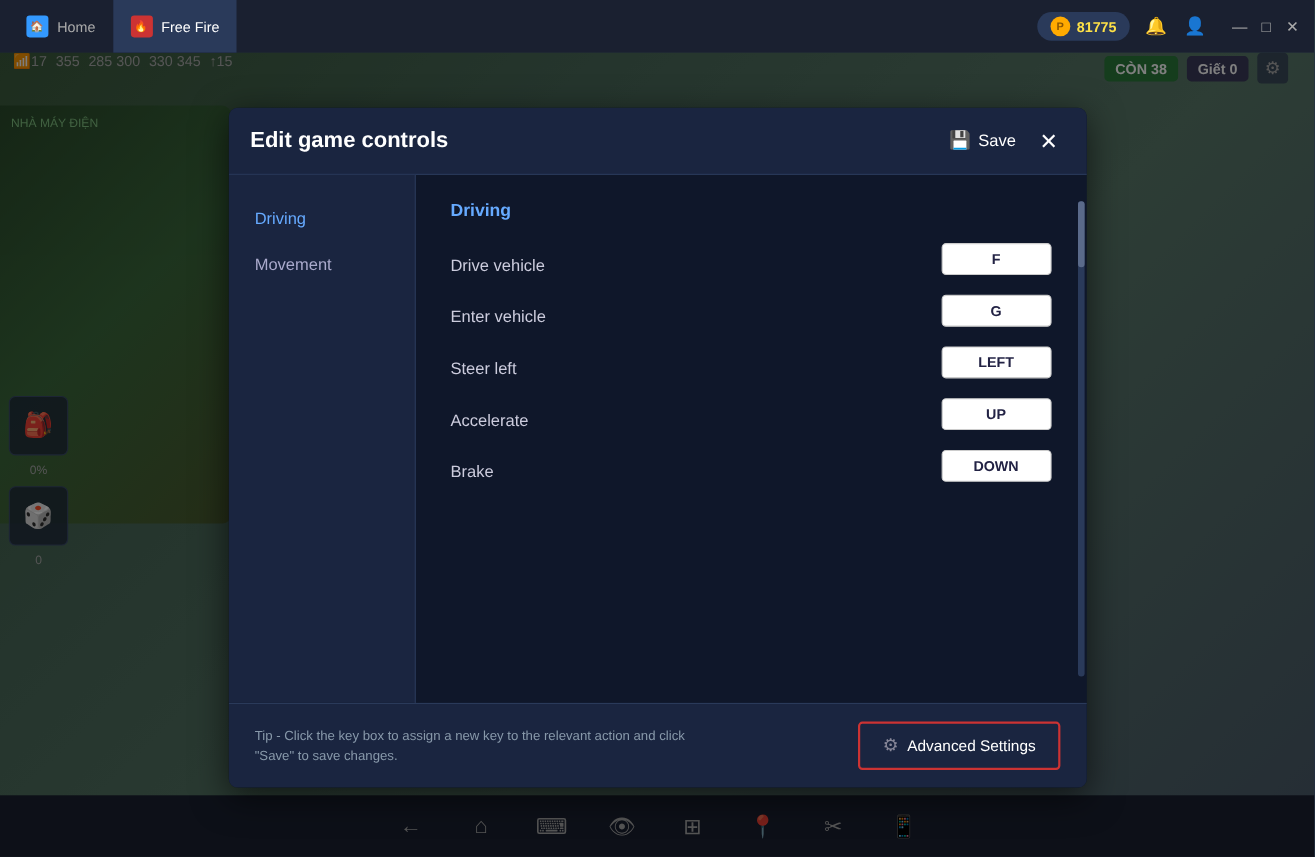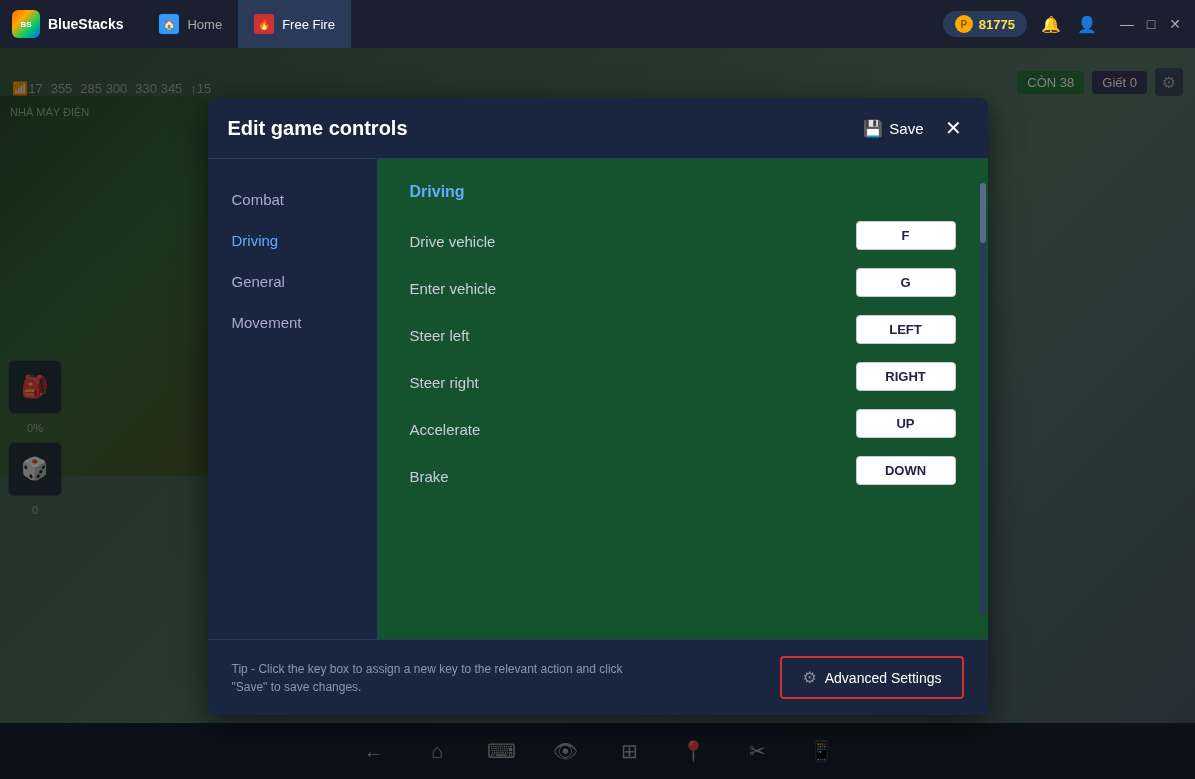--- a/index.html
+++ b/index.html
@@ -391,12 +391,6 @@
 <div class="game-bg"></div>
 
 <div class="title-bar">
-  <div class="title-bar-logo">
-    <div class="bs-logo">
-      <span style="font-size:8px; color:white; font-weight:bold;">BS</span>
-    </div>
-    <span class="title-bar-app-name">BlueStacks</span>
-  </div>
   <div class="title-bar-tabs">
     <div class="tab">
       <div class="tab-icon home">🏠</div>

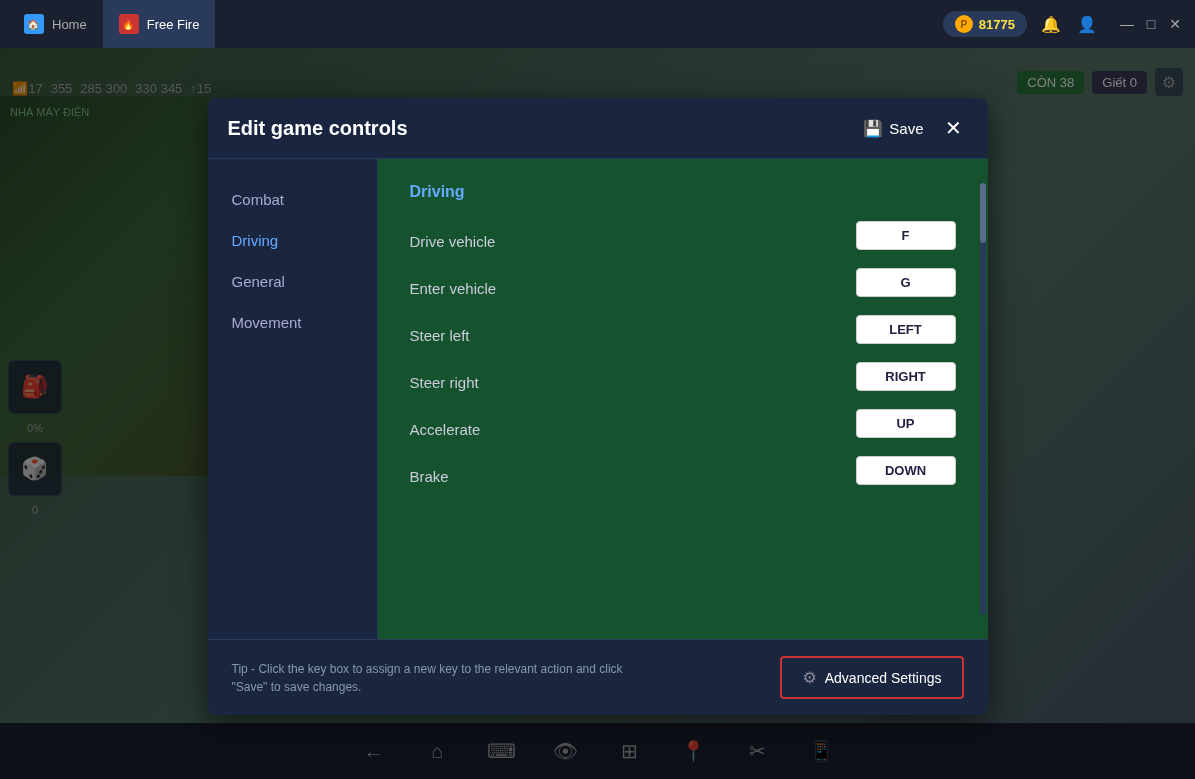--- a/index.html
+++ b/index.html
@@ -132,10 +132,10 @@
     
     .game-hud {
       position: absolute;
-      top: 48px; left: 0; right: 0;
+      top: 48px; left: 0; right: 12px;
       height: 48px;
       display: flex;
-      align-items: flex-end;
+      align-items: flex-start;
       padding: 0 12px;
       z-index: 50;
     }

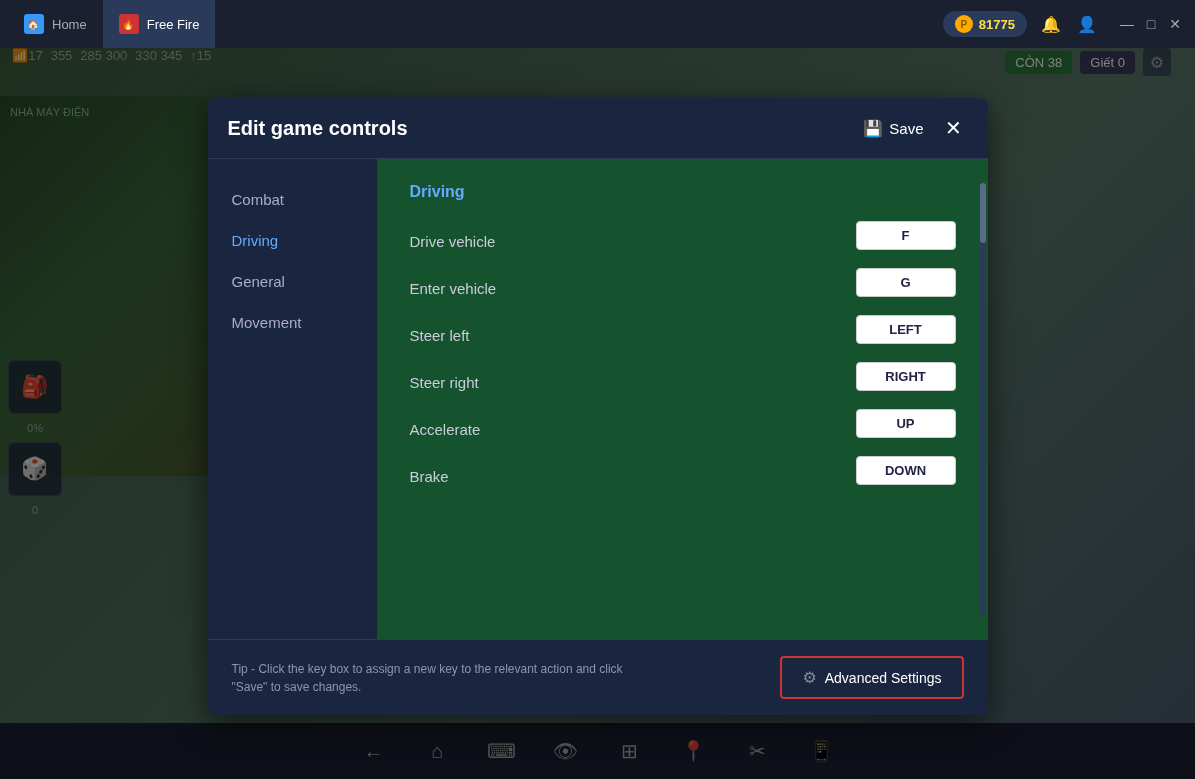--- a/index.html
+++ b/index.html
@@ -151,7 +151,7 @@
       padding: 4px 10px;
       border-radius: 4px;
       font-size: 13px;
-      font-weight: normal;
+      font-weight: bold;
     }
     .hud-badge.kill {
       background: #3a3a5a;

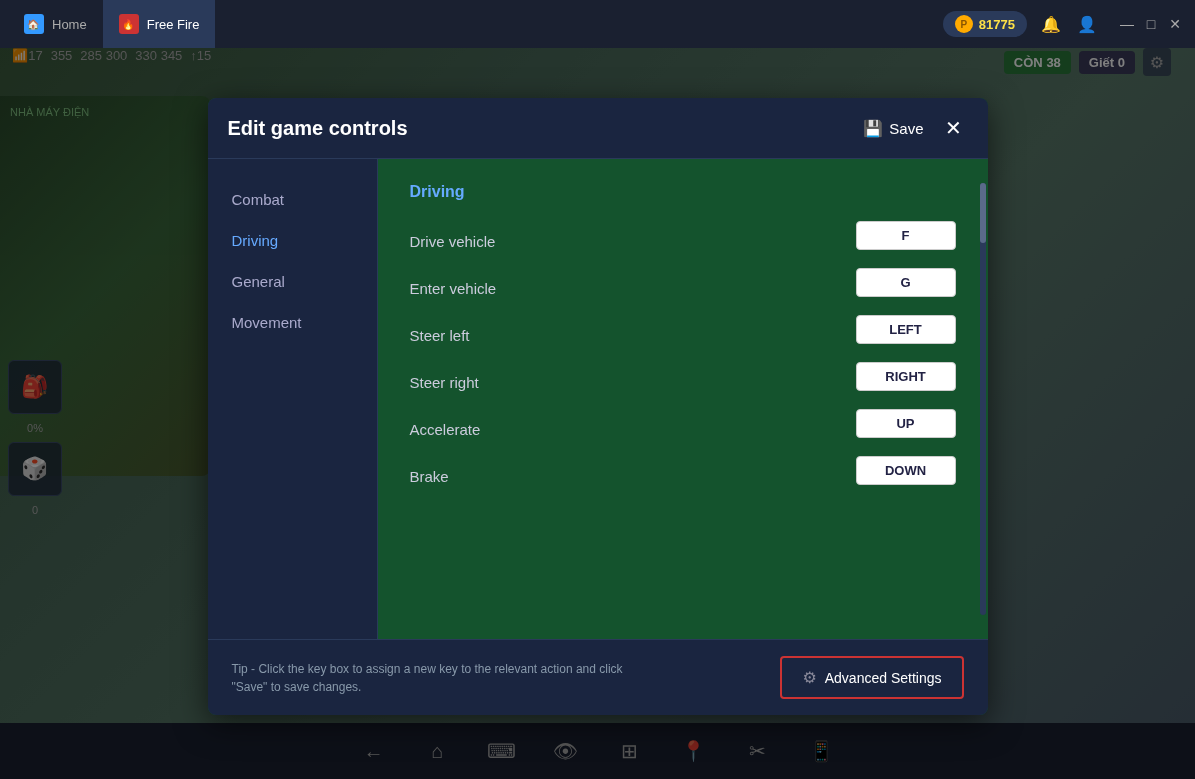--- a/index.html
+++ b/index.html
@@ -192,7 +192,7 @@
     
     .modal {
       width: 780px;
-      background: #14532d;
+      background: #0f172a;
       border-radius: 8px;
       overflow: hidden;
       box-shadow: 0 8px 32px rgba(0,0,0,0.6);

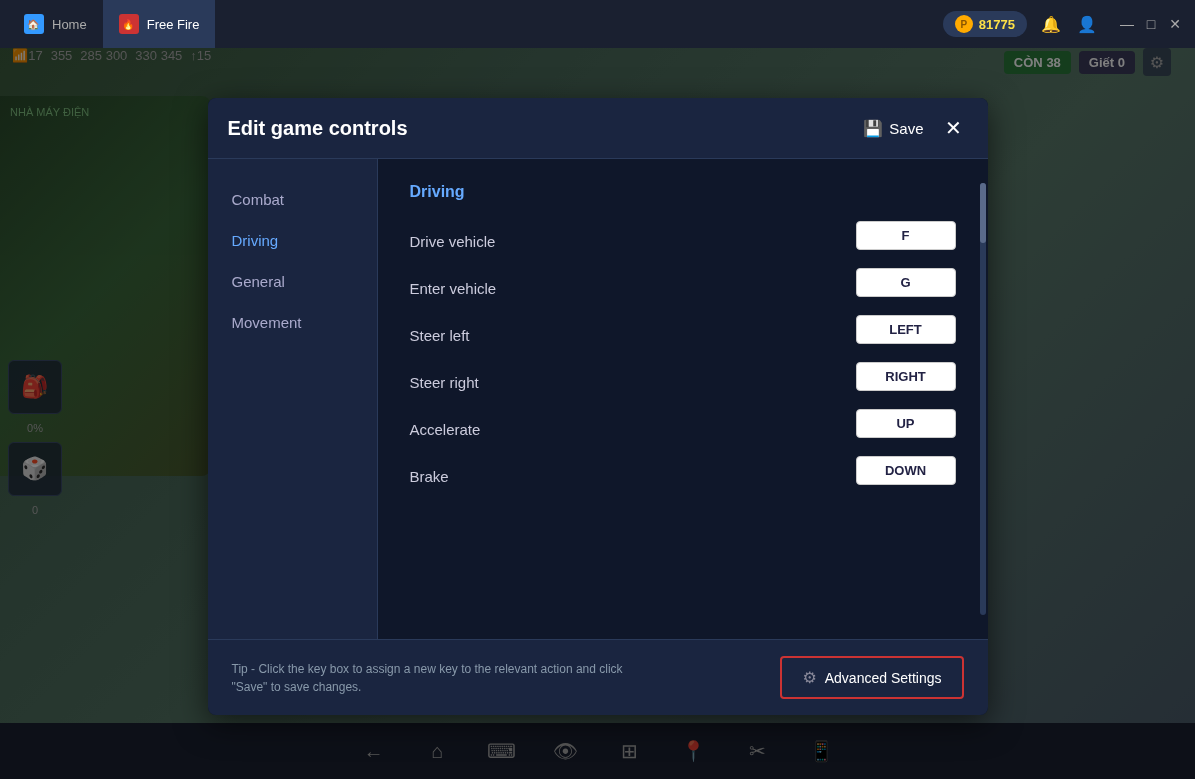--- a/index.html
+++ b/index.html
@@ -465,9 +465,6 @@
     <div class="modal-body">
 
       <div class="modal-sidebar">
-        <div class="sidebar-item">
-          <span>Combat</span>
-        </div>
         <div class="sidebar-item active">
           <span>Driving</span>
         </div>

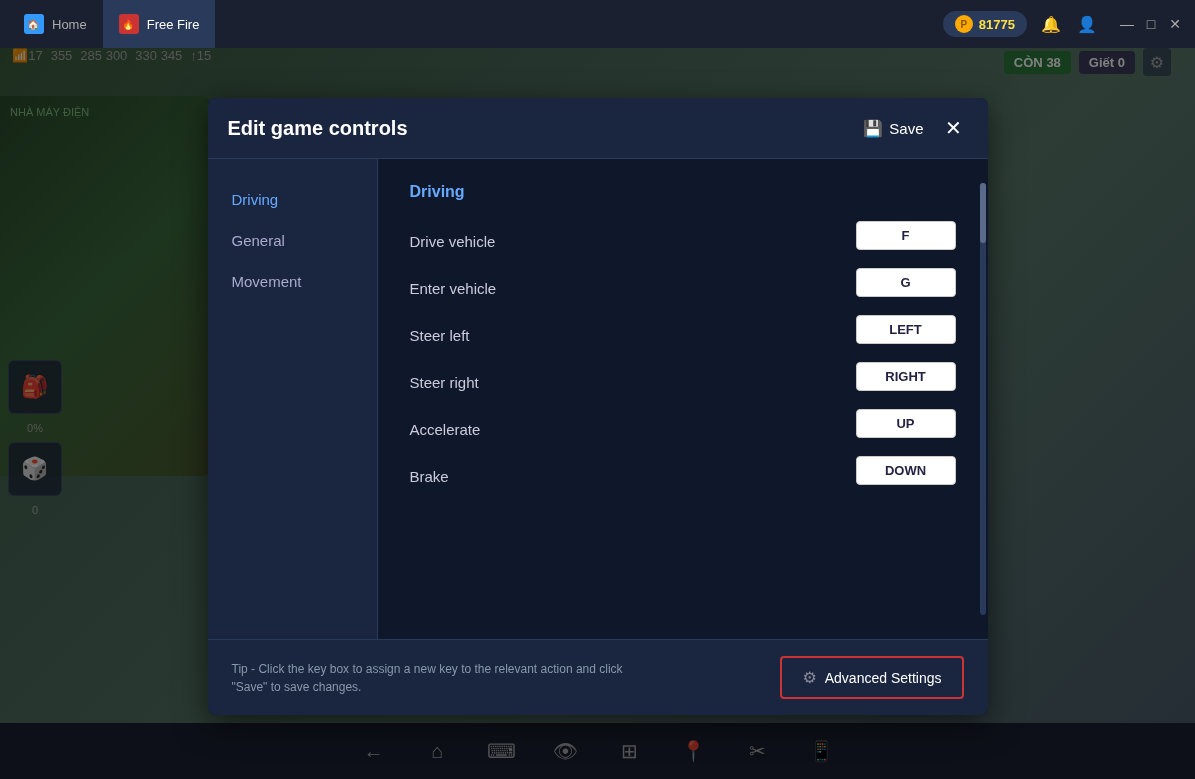--- a/index.html
+++ b/index.html
@@ -469,9 +469,6 @@
           <span>Driving</span>
         </div>
         <div class="sidebar-item">
-          <span>General</span>
-        </div>
-        <div class="sidebar-item">
           <span>Movement</span>
         </div>
       </div>

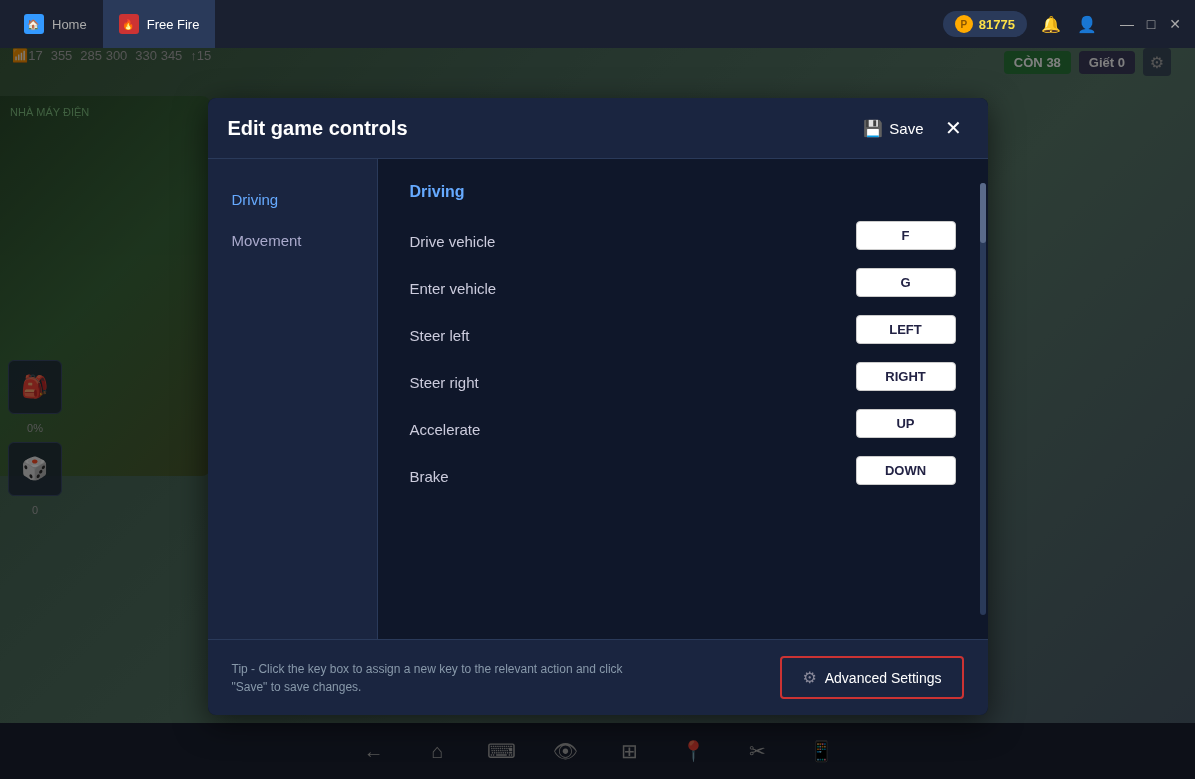--- a/index.html
+++ b/index.html
@@ -489,10 +489,6 @@
           <button class="key-btn">LEFT</button>
         </div>
         <div class="control-row">
-          <span class="control-label">Steer right</span>
-          <button class="key-btn">RIGHT</button>
-        </div>
-        <div class="control-row">
           <span class="control-label">Accelerate</span>
           <button class="key-btn">UP</button>
         </div>

